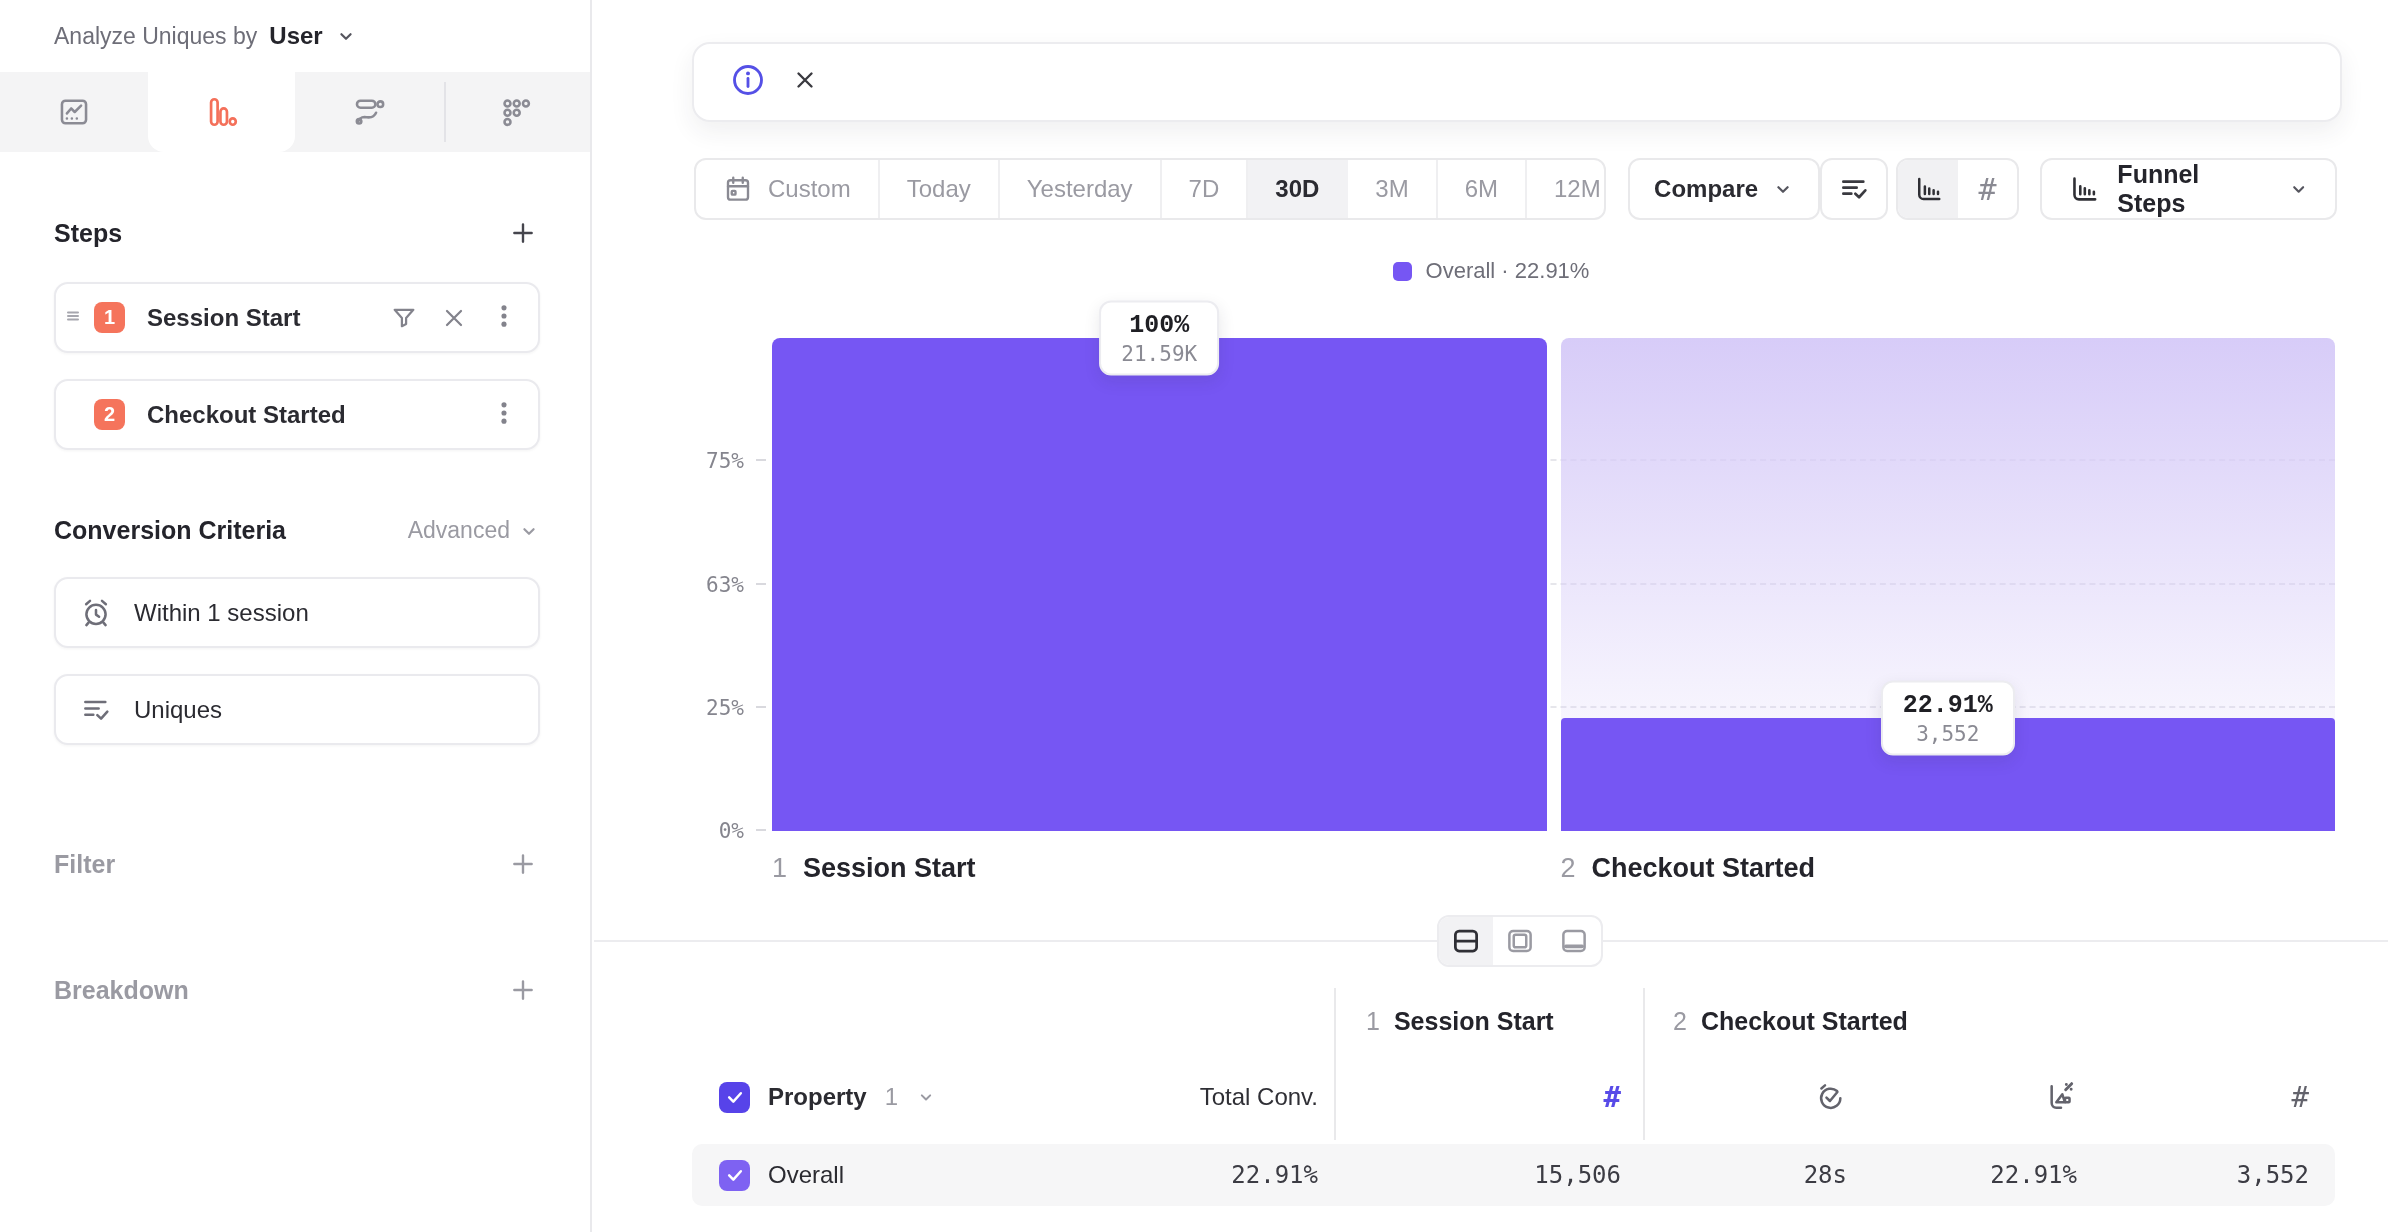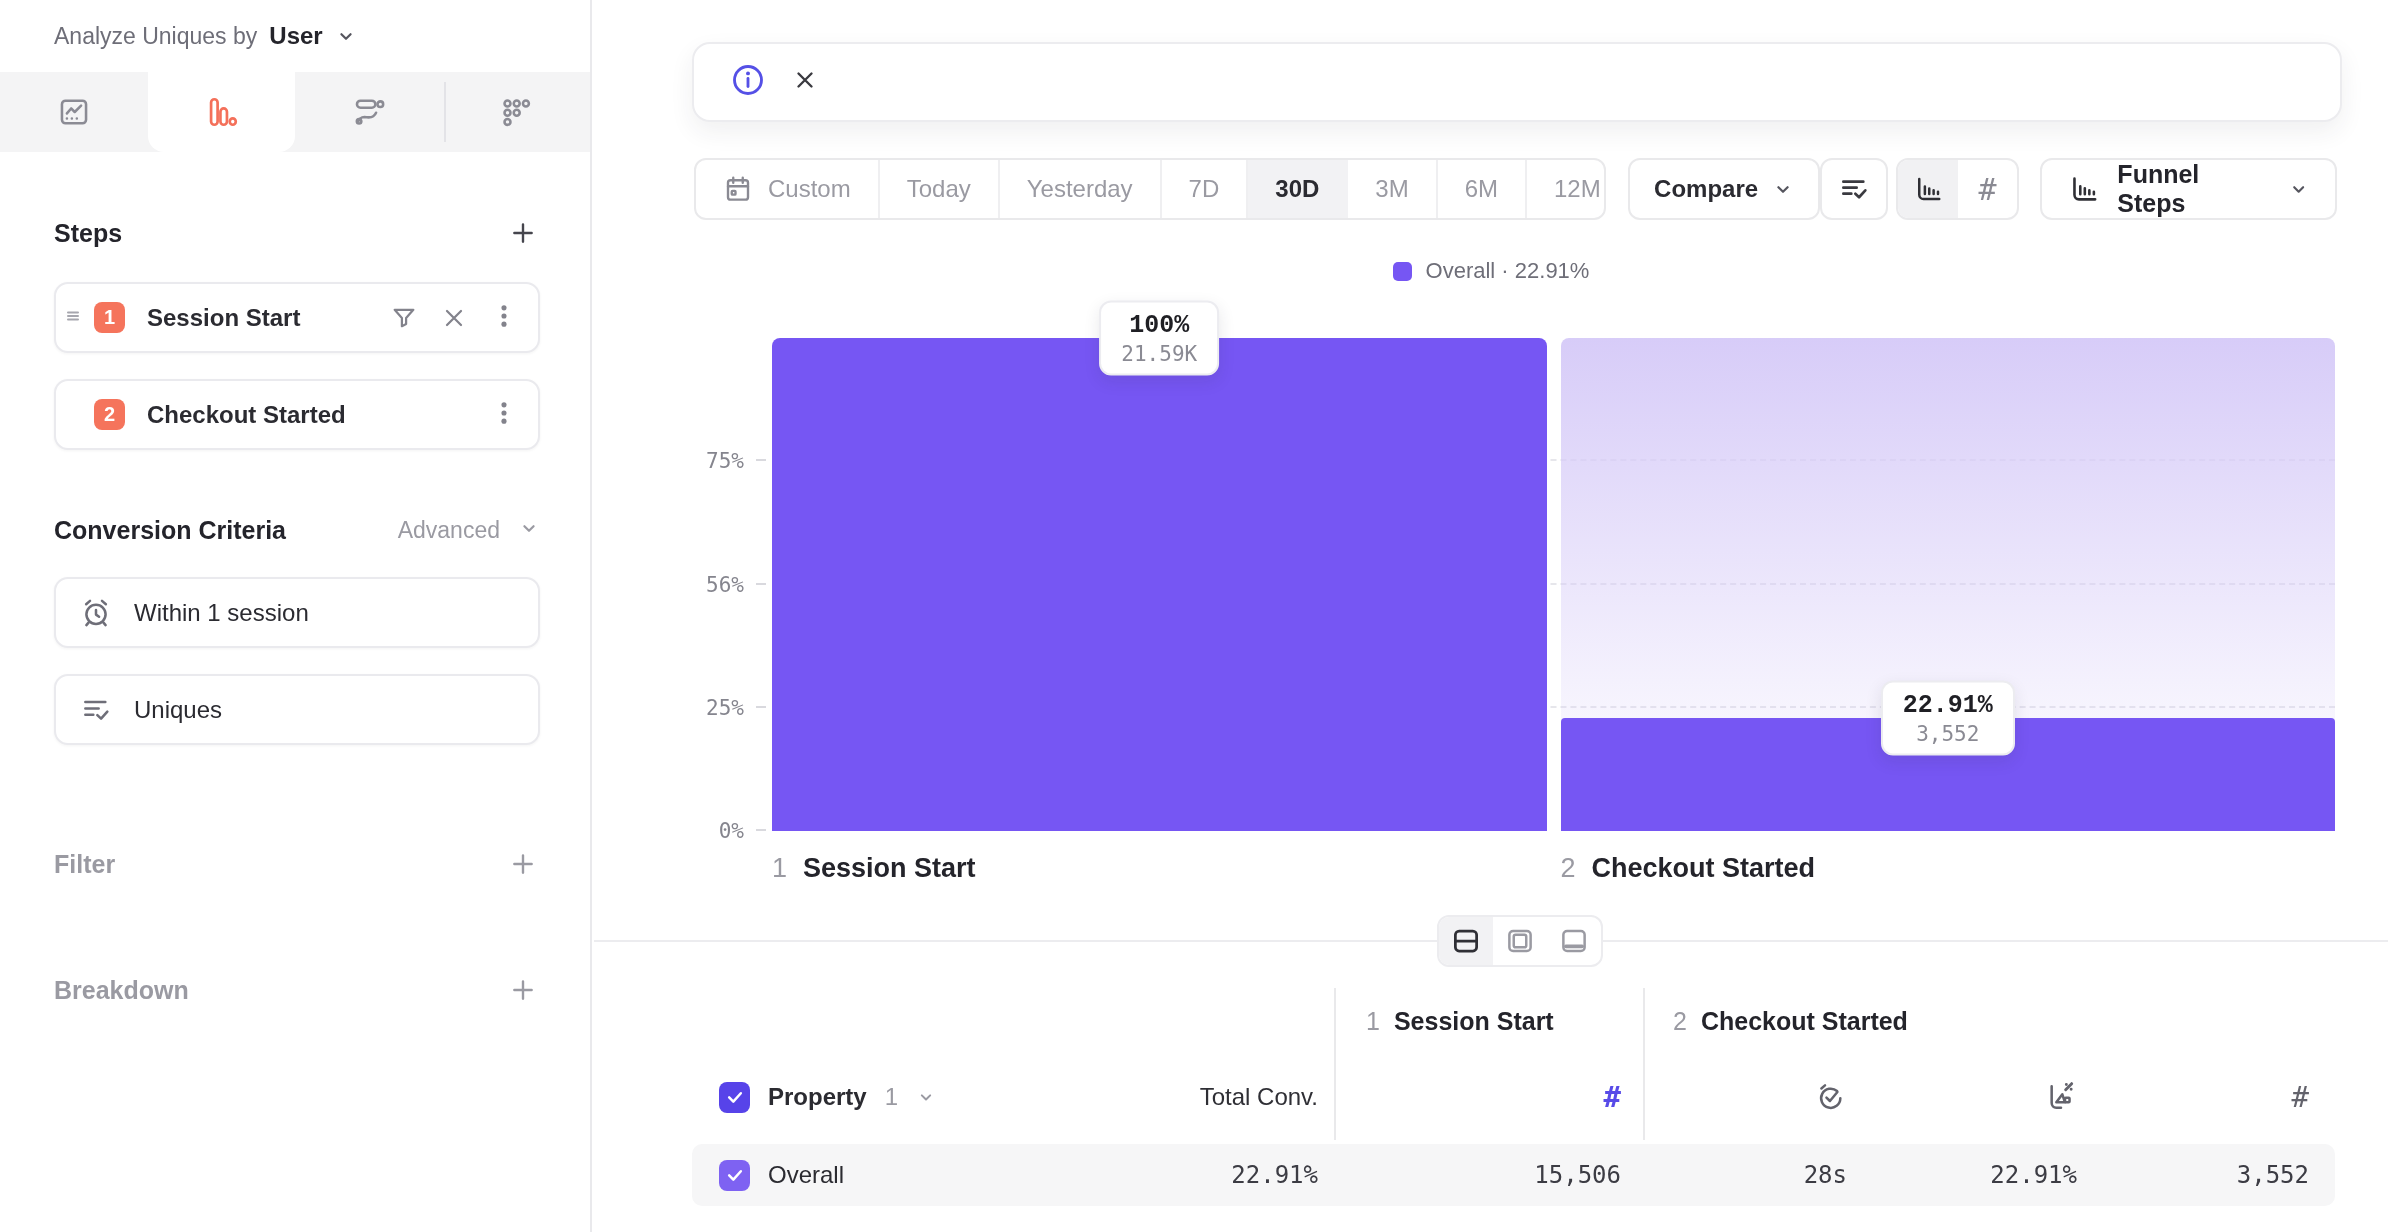--- a/index.html
+++ b/index.html
@@ -49,7 +49,7 @@
   .cc-card .ci { width:32px; height:32px; }
   .cc-card .ci svg { width:32px; height:32px; stroke:#6e6e78; stroke-width:1.9; fill:none; stroke-linecap:round; stroke-linejoin:round; }
   .cc-label { font-size:24px; font-weight:500; color:#2b2b31; }
-  .advanced { display:flex; align-items:flex-start; gap:18px; color:#9a9aa2; font-size:23px; cursor:pointer; }
+  .advanced { display:flex; align-items:center; gap:8px; color:#9a9aa2; font-size:23px; cursor:pointer; }
 
   
   .main { position:absolute; left:594px; top:0; right:0; height:1232px; background:#fff; }

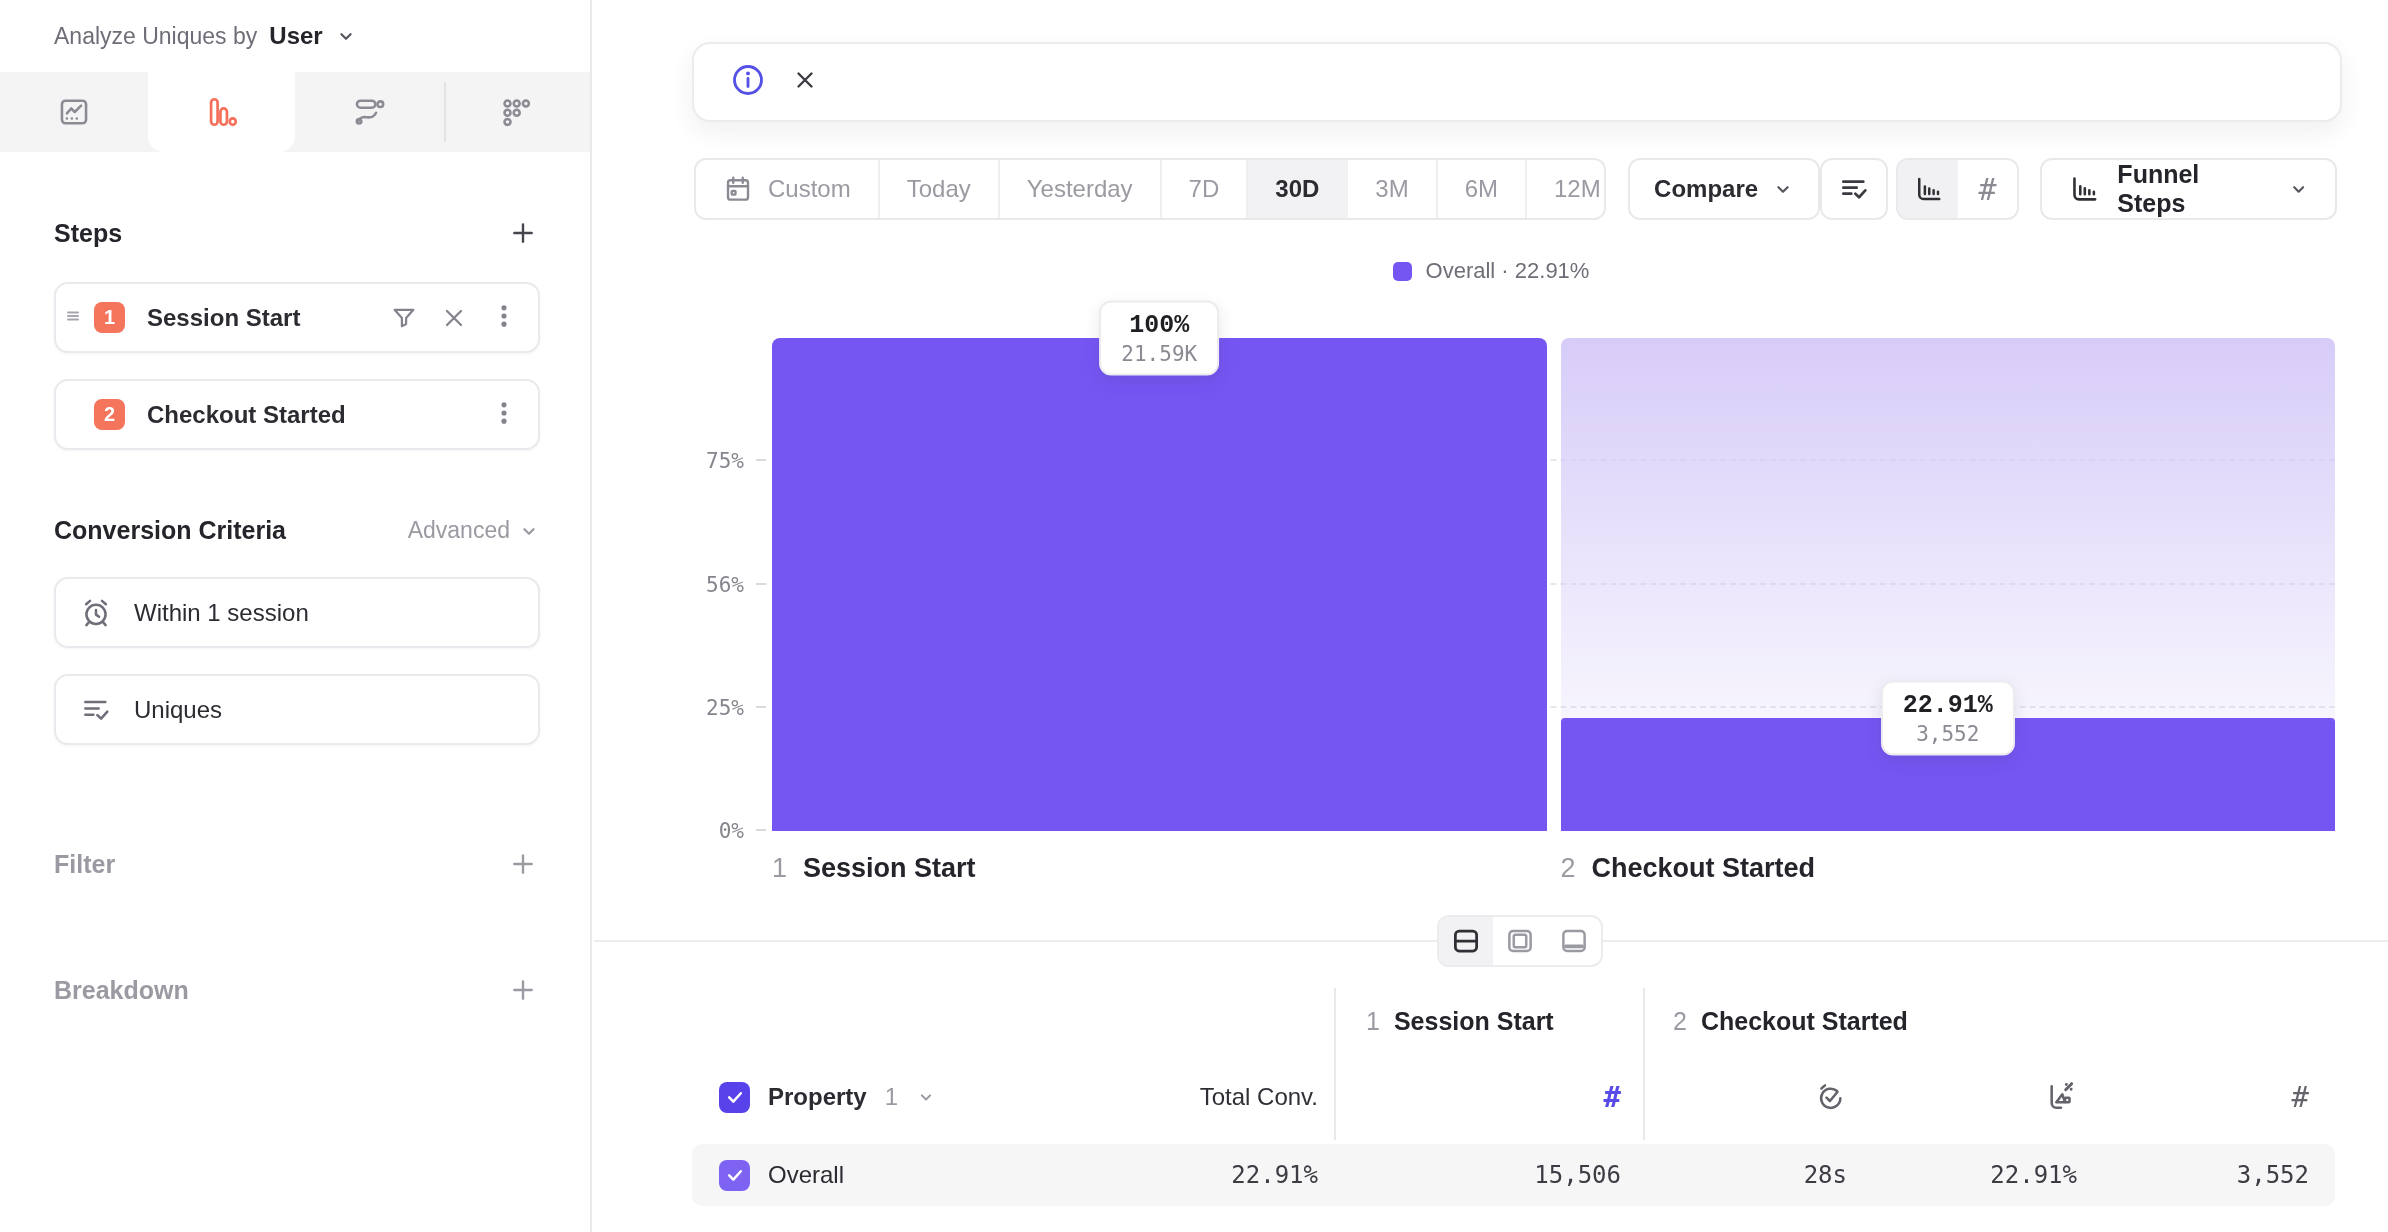--- a/index.html
+++ b/index.html
@@ -364,7 +364,7 @@
           <div class="ytick-mark" style="bottom: 0%;"></div>
           <div class="ytick-label" style="bottom: 25%;">25%</div>
           <div class="ytick-mark" style="bottom: 25%;"></div>
-          <div class="ytick-label" style="bottom: 50%;">56%</div>
+          <div class="ytick-label" style="bottom: 50%;">63%</div>
           <div class="ytick-mark" style="bottom: 50%;"></div>
           <div class="ytick-label" style="bottom: 75%;">75%</div>
           <div class="ytick-mark" style="bottom: 75%;"></div>

